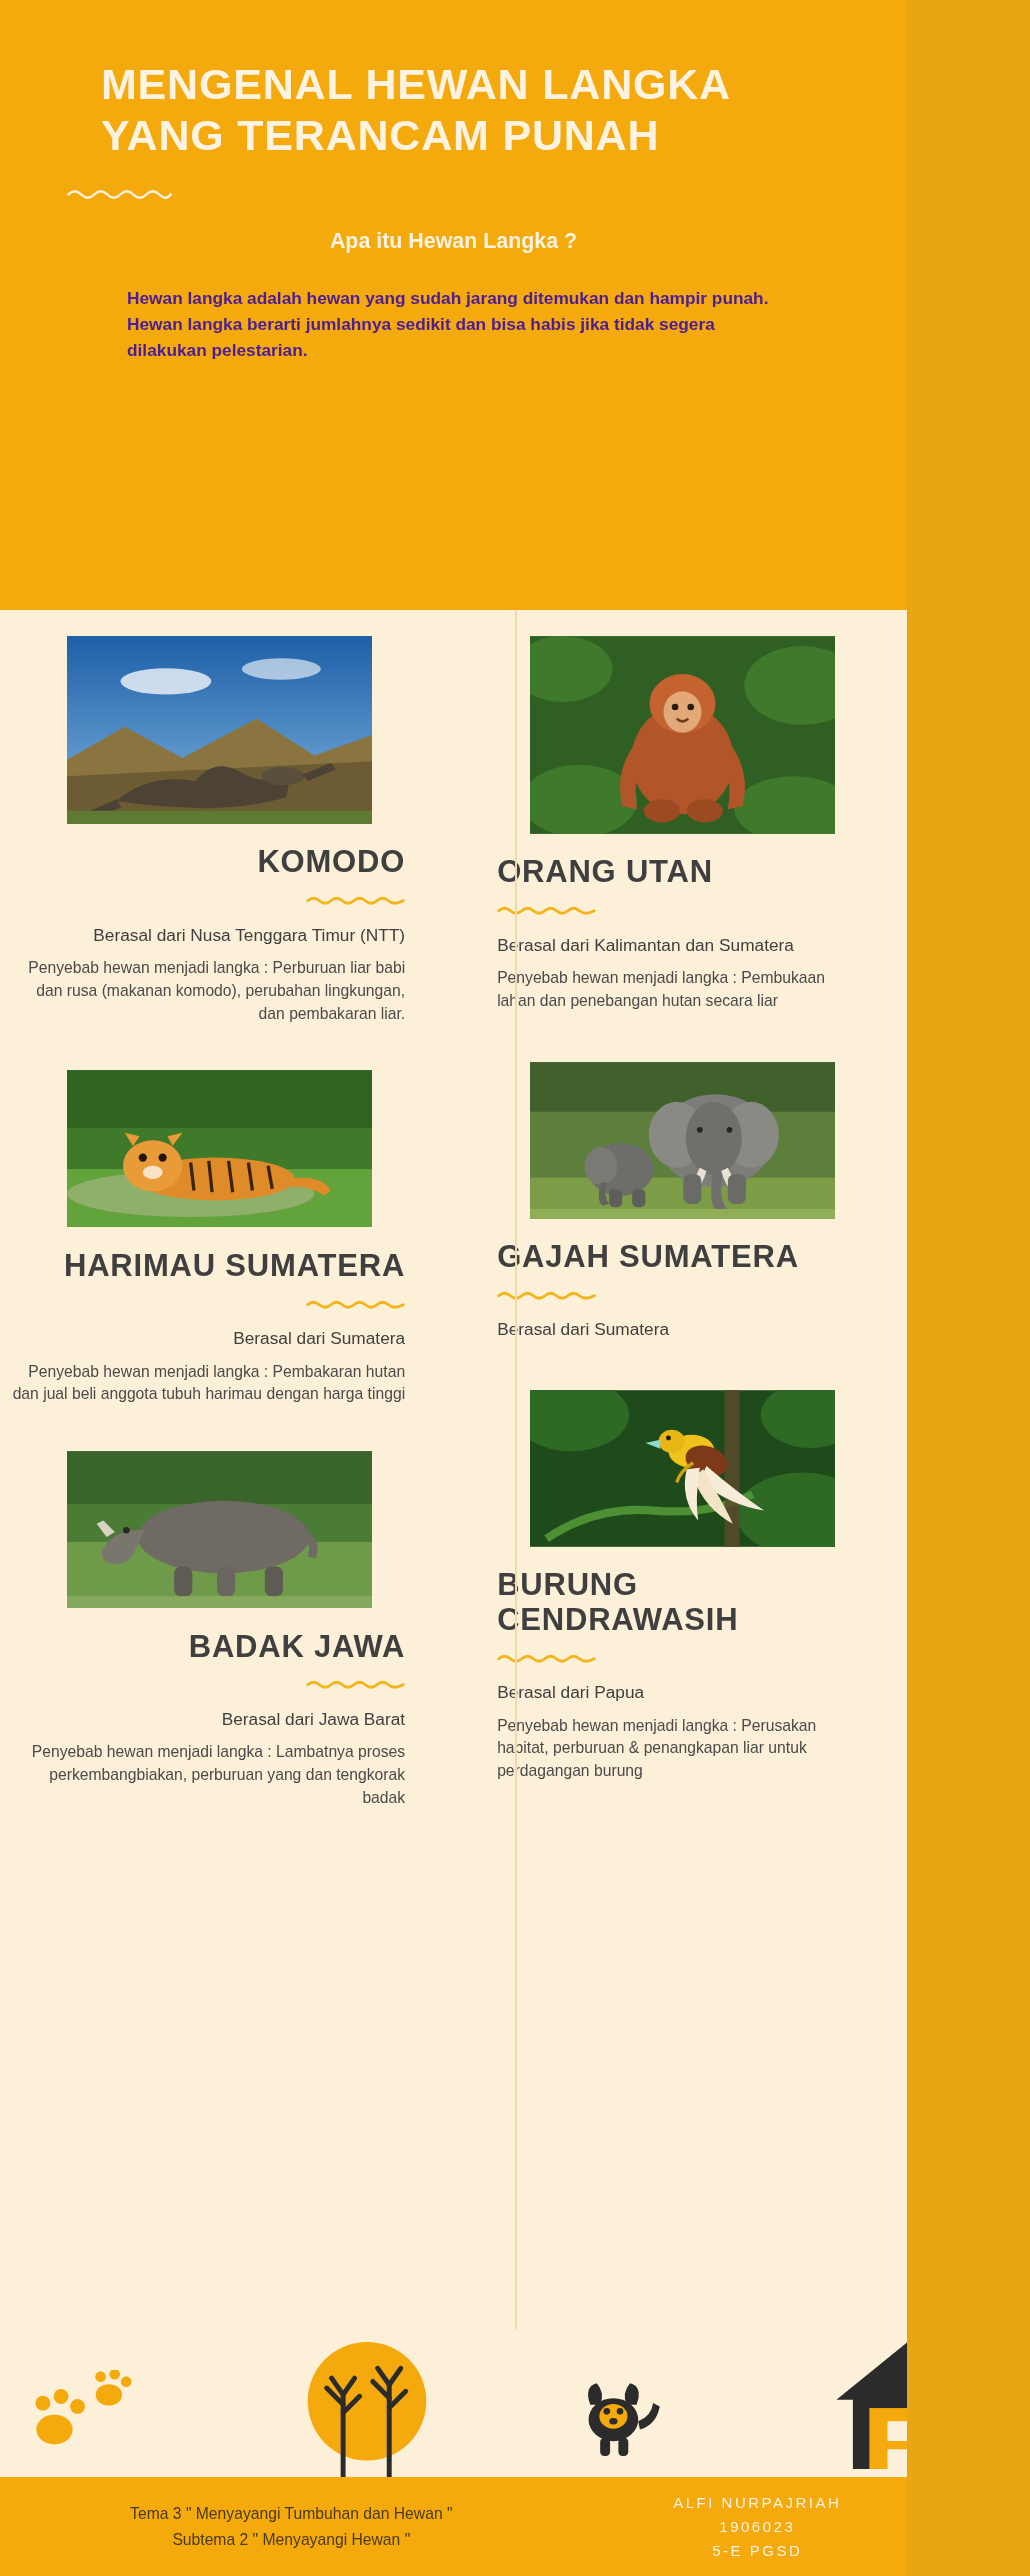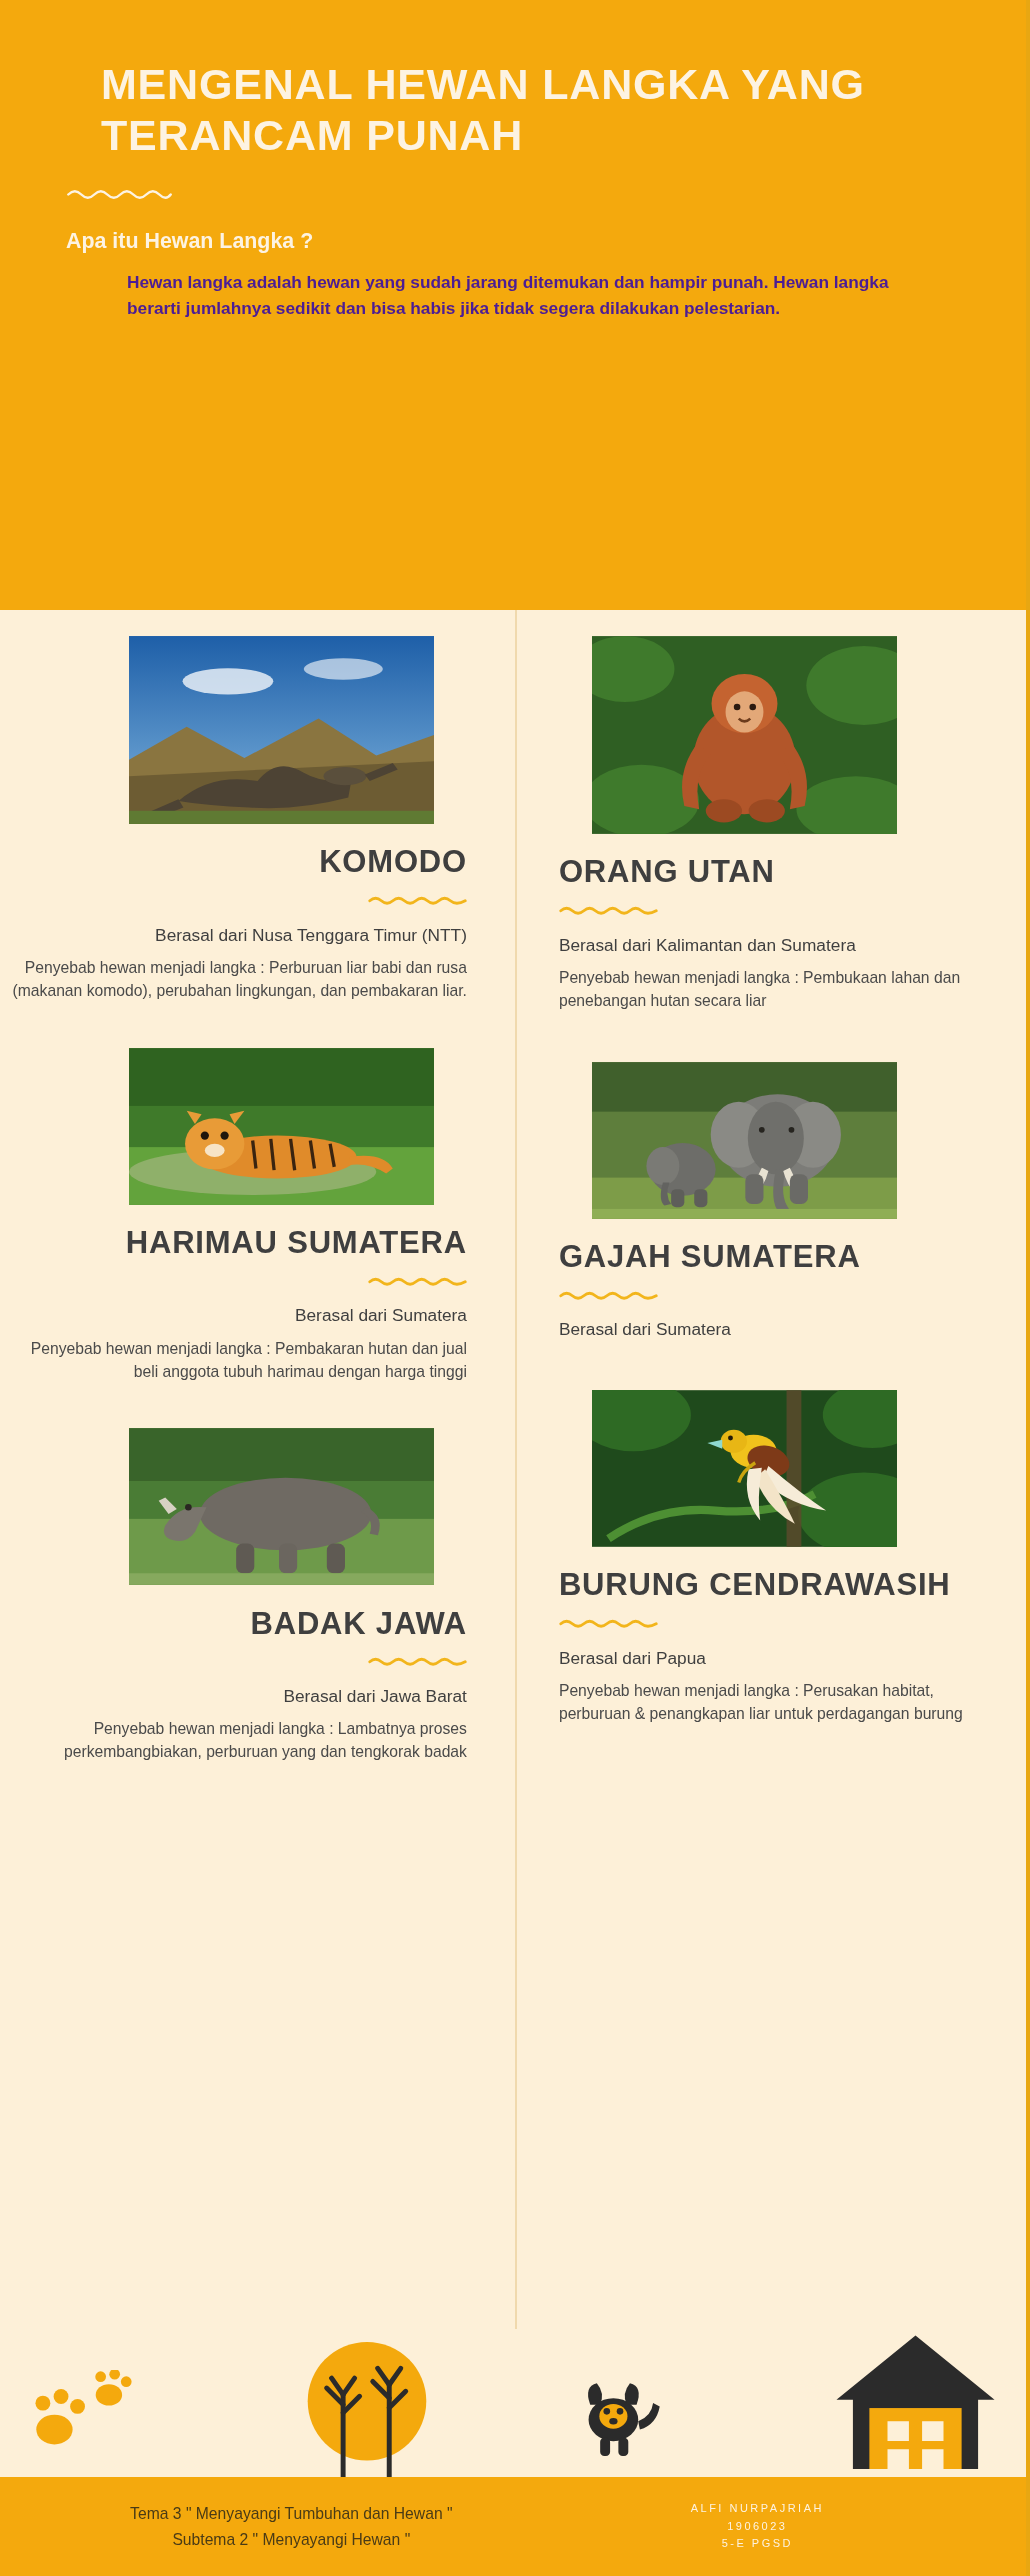--- a/index.html
+++ b/index.html
@@ -10,7 +10,7 @@
   }
   .page {
     position: relative;
-    width: 1026px;
+    width: 907px;
     height: 2576px;
     background: #fdf0d8;
     overflow: hidden;

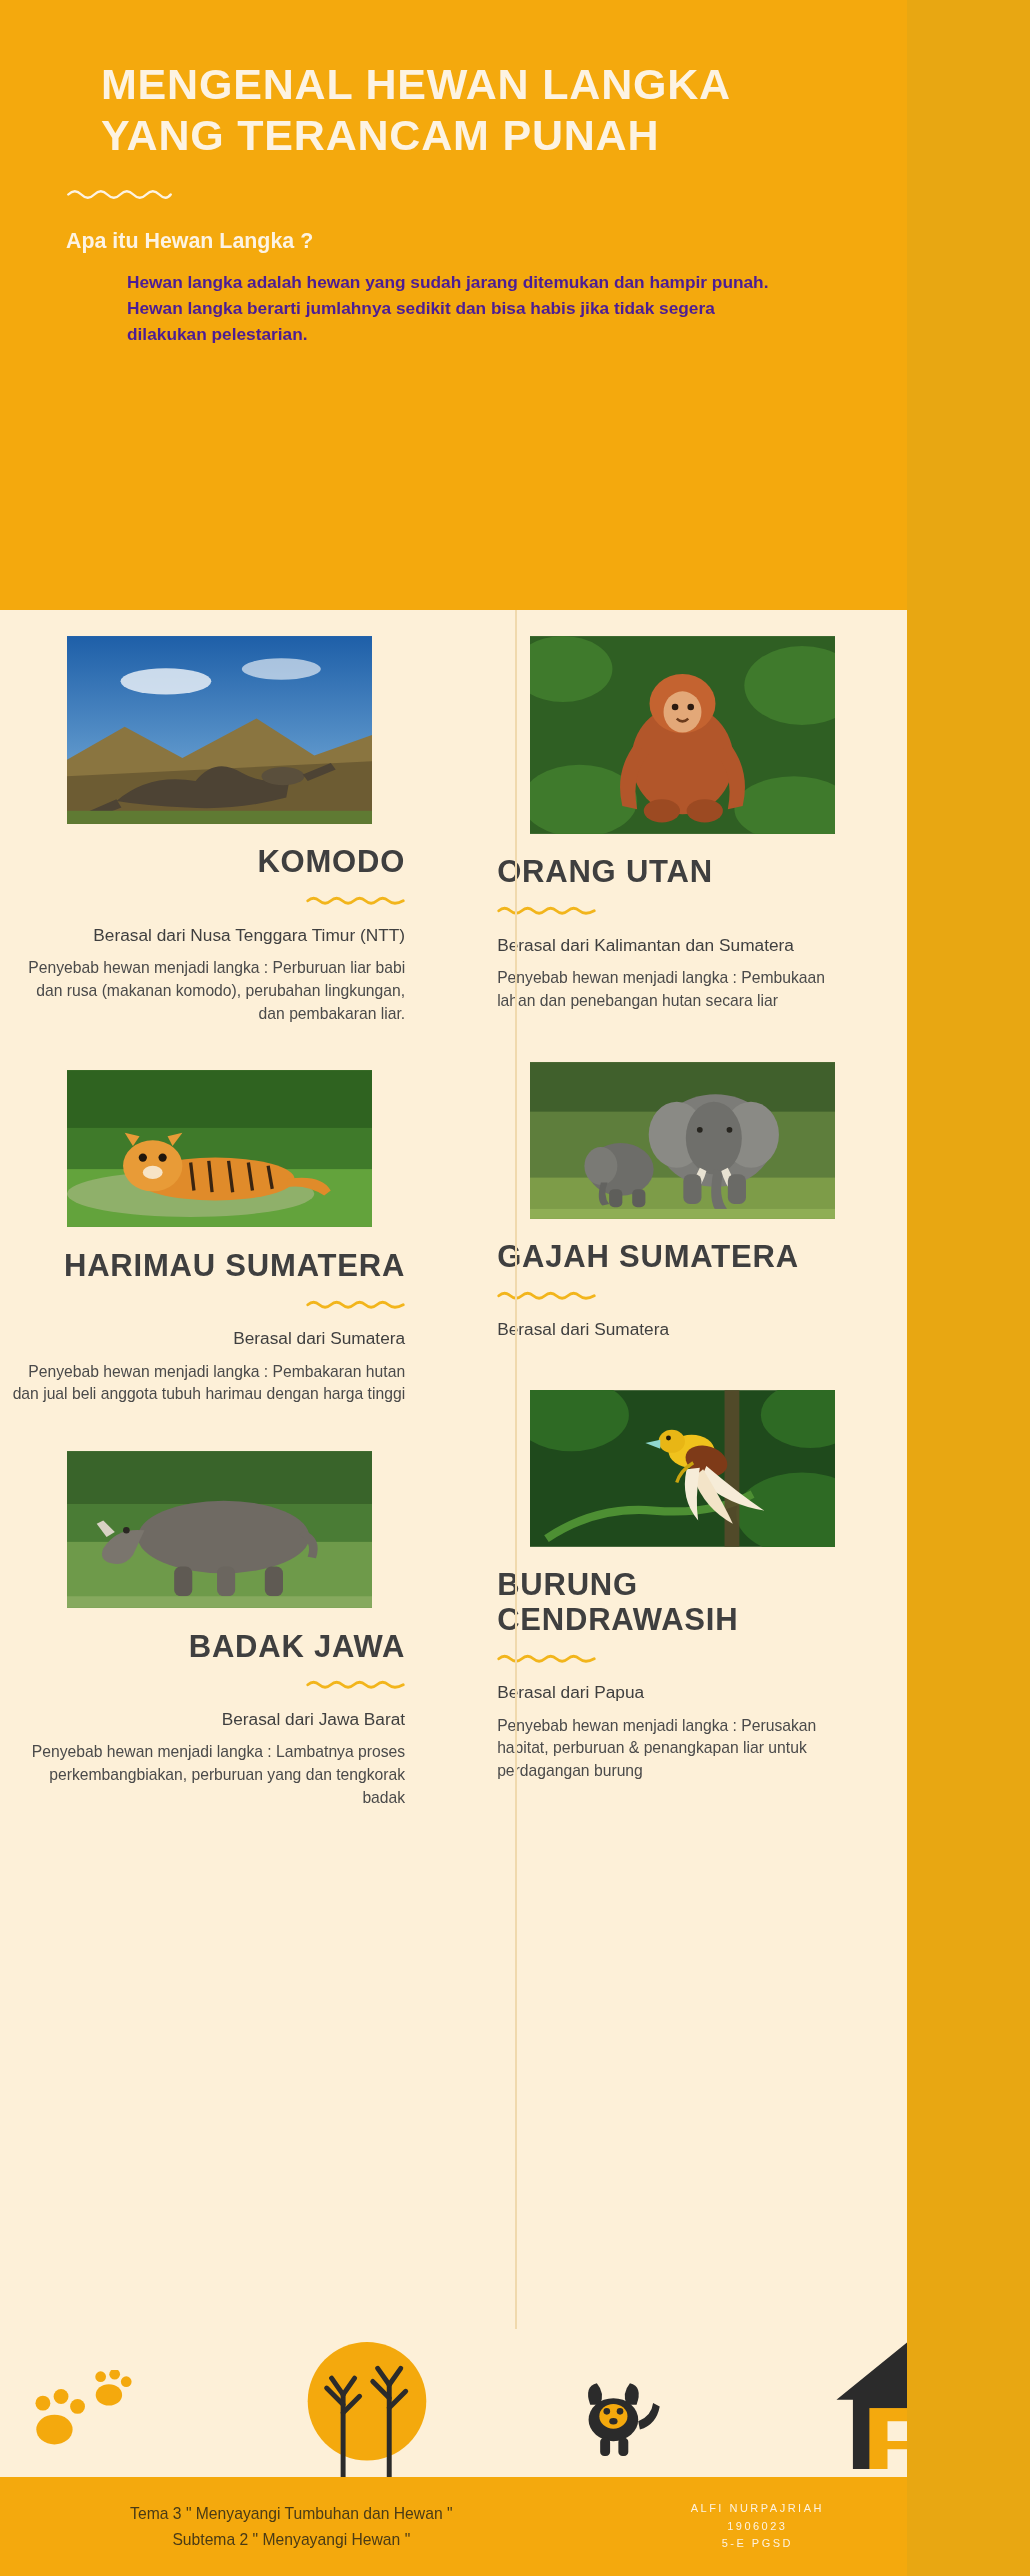--- a/index.html
+++ b/index.html
@@ -38,10 +38,11 @@
     height: 13px;
   }
   .subhead {
+    text-align: center;
     color: #fdf3e2;
     font-size: 21.4px;
     font-weight: bold;
-    margin-bottom: 16px;
+    margin-bottom: 32px;
   }
   .intro {
     color: #4c1d95;

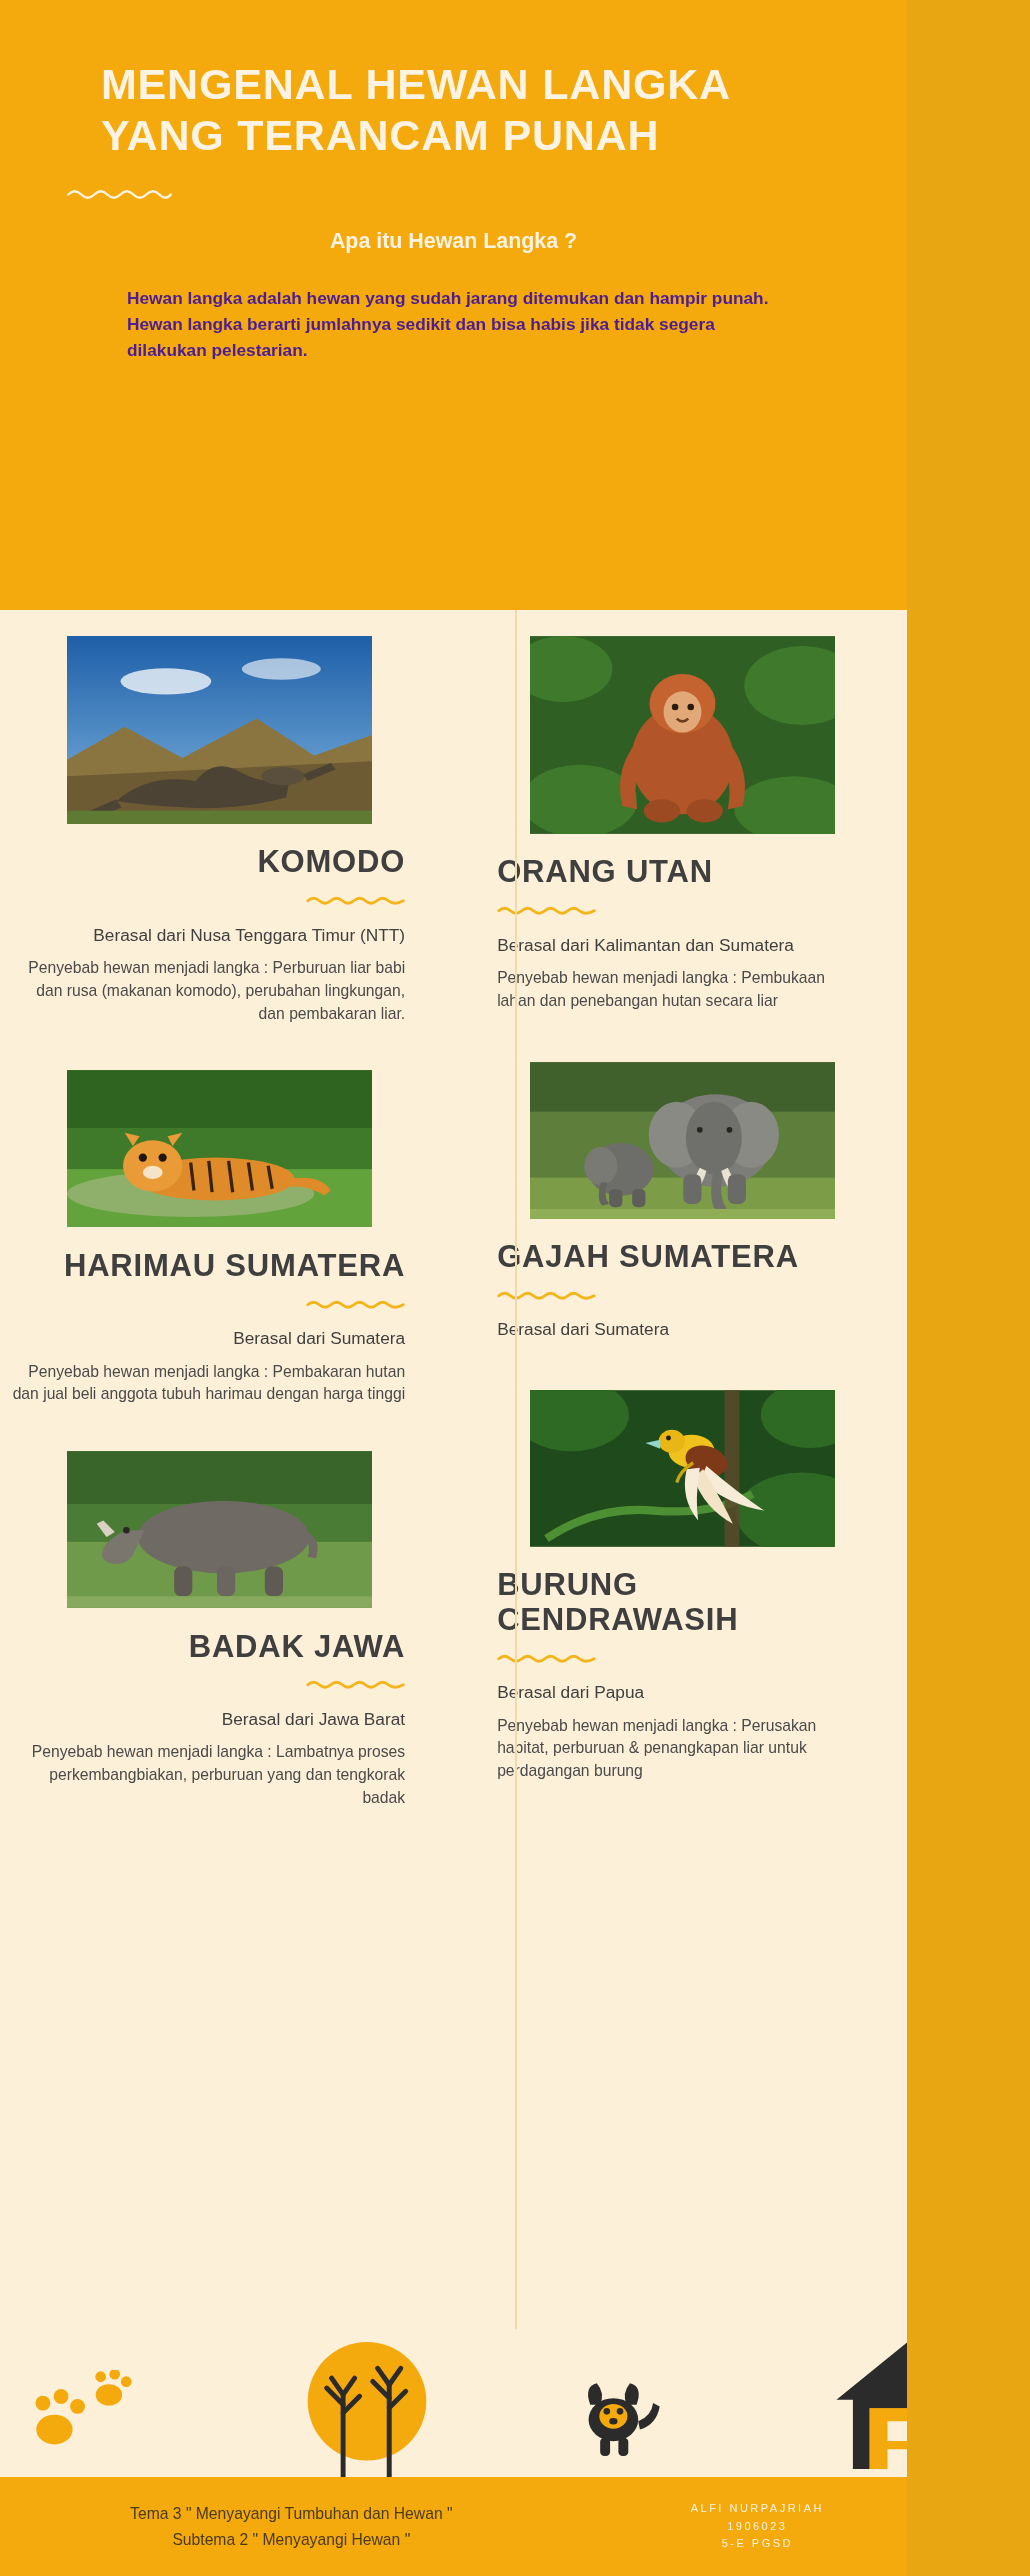--- a/index.html
+++ b/index.html
@@ -144,7 +144,7 @@
   }
   .footer .author {
     color: #fdf3e2;
-    font-size: 11px;
+    font-size: 15px;
     letter-spacing: 2.5px;
     line-height: 1.6;
     width: 48%;

